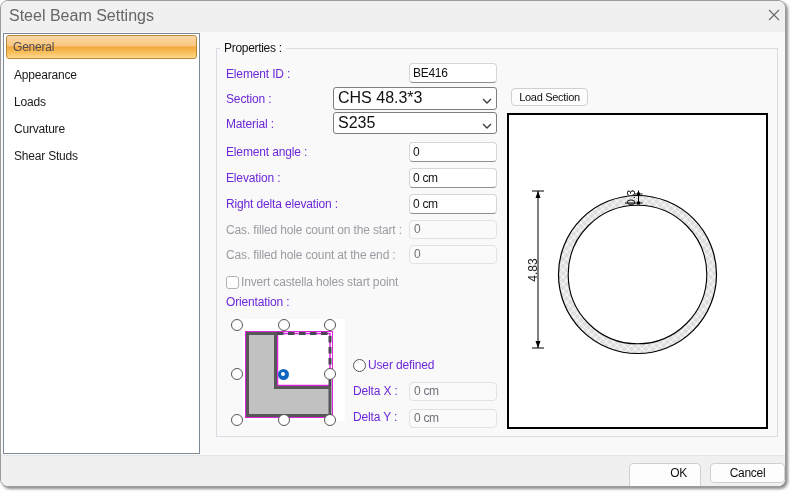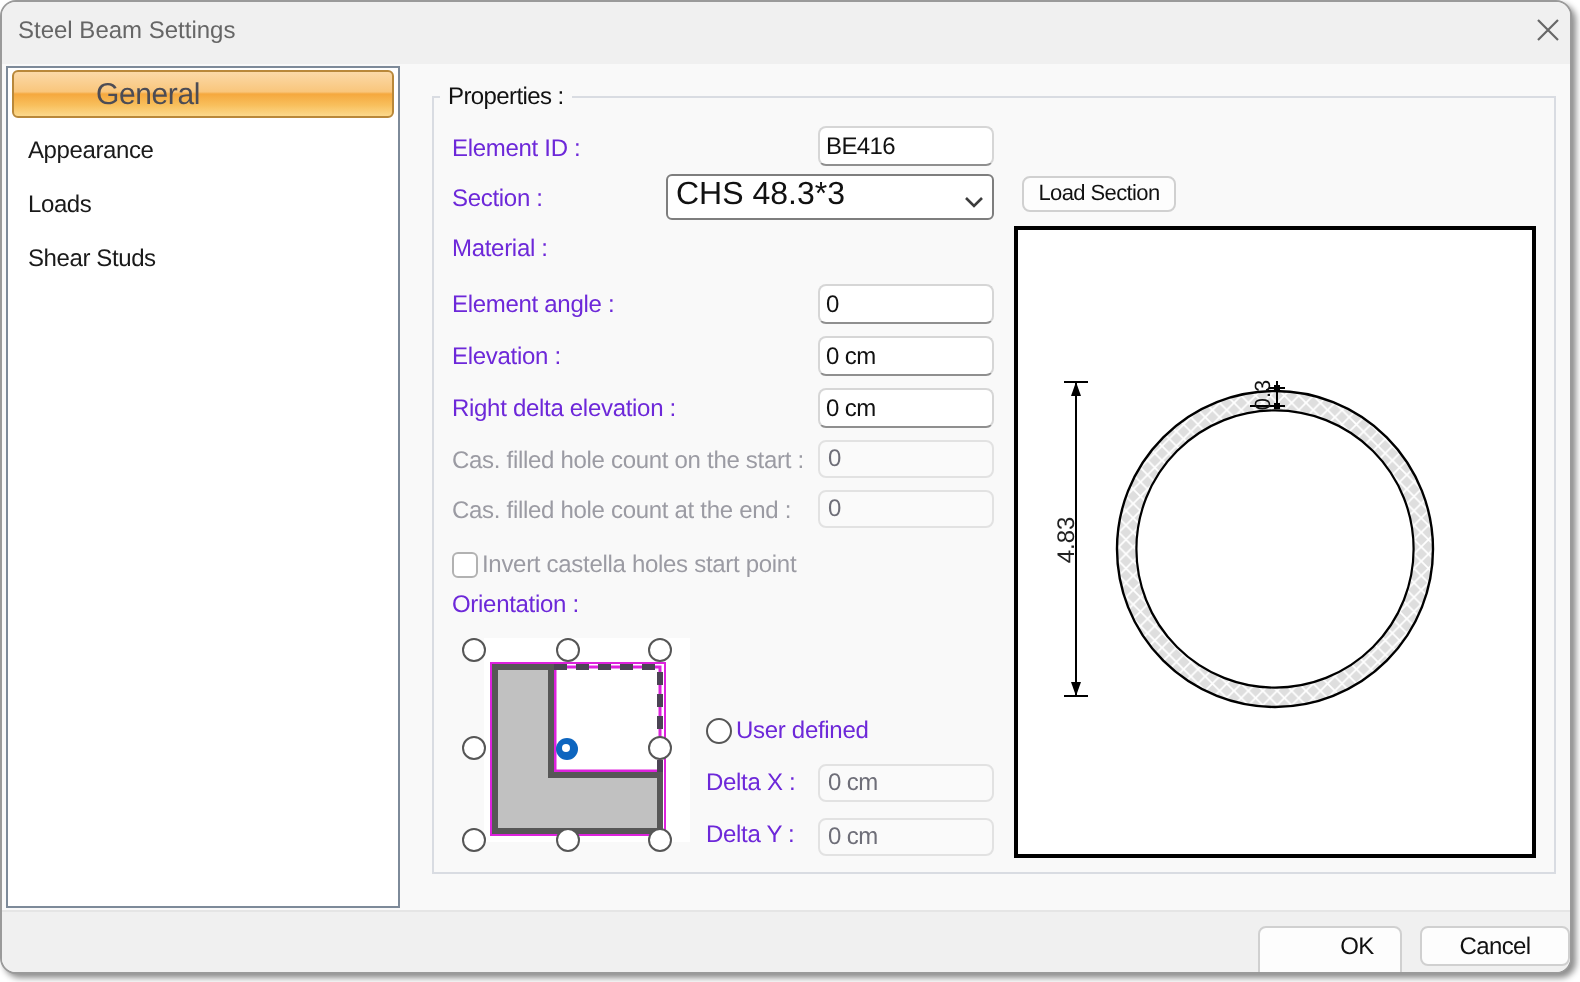--- a/index.html
+++ b/index.html
@@ -9,7 +9,7 @@
   border:1px solid #9a9a9a; border-radius:8px; overflow:hidden;
   box-shadow:2px 2px 3px rgba(0,0,0,.45); }
 #titlebar { position:absolute; left:0; top:0; width:100%; height:31px; background:#f0f0f0; }
-#title { position:absolute; left:8px; top:0; line-height:29px; font-size:12px; color:#666; }
+#title { position:absolute; left:8px; top:0; line-height:29px; font-size:16px; color:#666; }
 #xbtn { position:absolute; right:1px; top:4px; width:20px; height:20px; }
 #footer { position:absolute; left:0; bottom:0; width:100%; height:31px; background:#f0f0f0; border-top:1px solid #e5e5e5; }
 

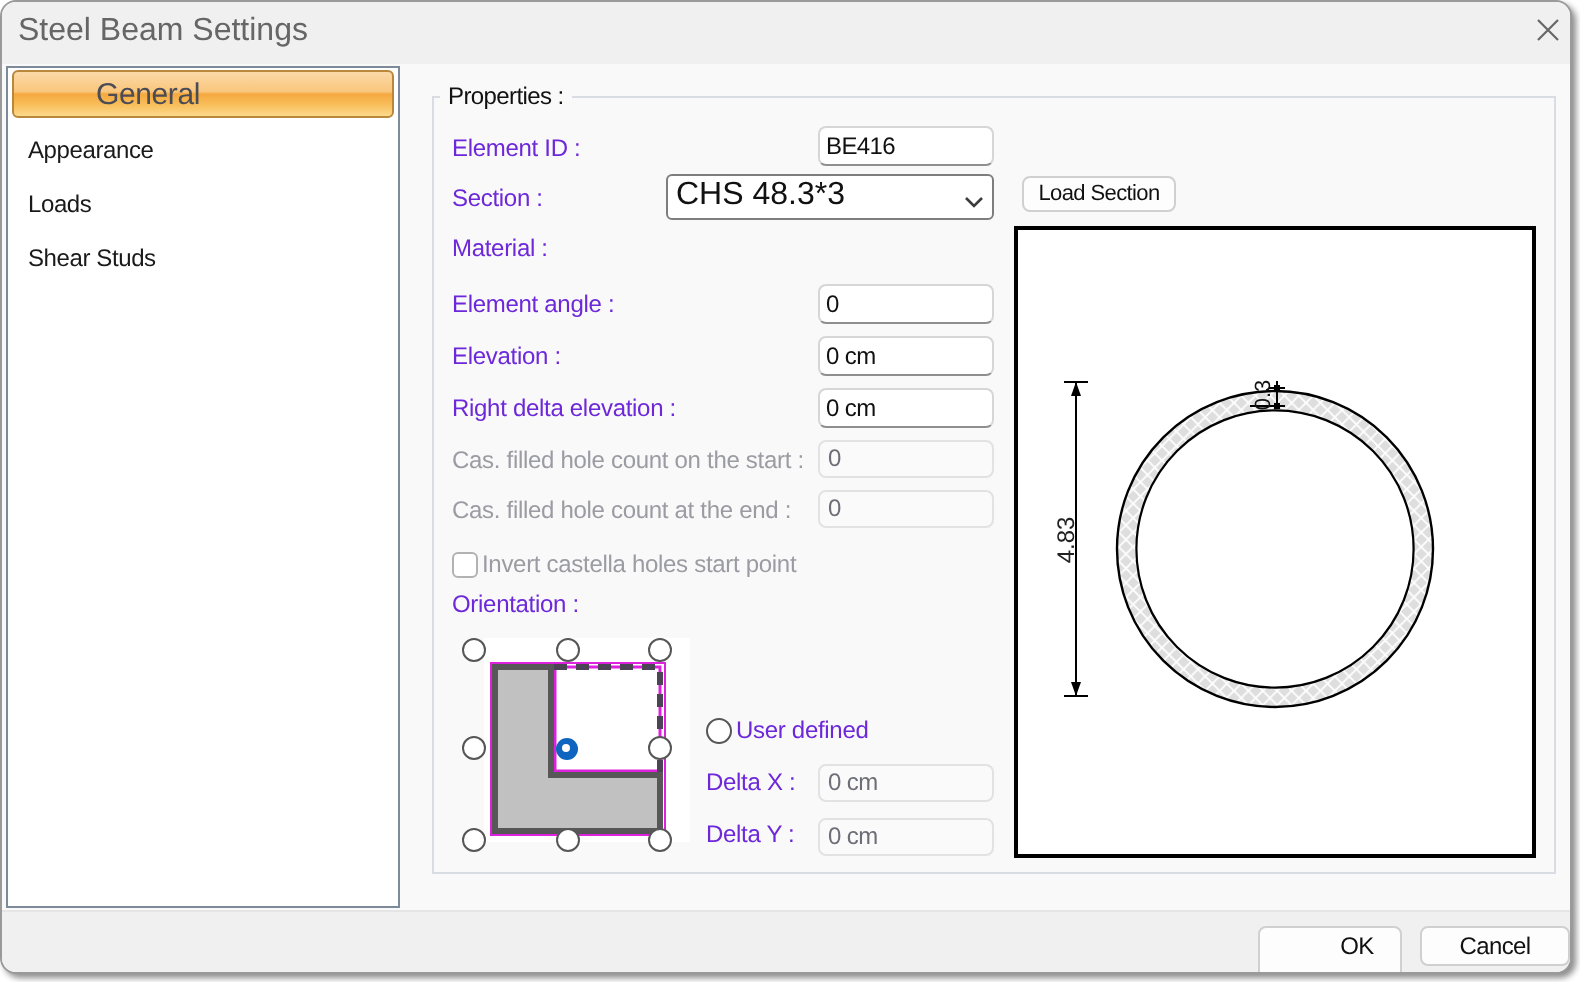--- a/index.html
+++ b/index.html
@@ -19,7 +19,7 @@
 #sel { position:absolute; left:2px; top:1px; width:191px; height:24px; border-radius:3px;
   border:1px solid #b9883a;
   background:linear-gradient(to bottom,#fbd9a8 0%,#f9c67c 45%,#f5a83e 50%,#f8bf5c 75%,#fcd98c 100%); }
-#sel span { position:absolute; left:6px; top:0; line-height:23px; font-size:15px; color:#4c4c55;margin-left:35px; }
+#sel span { position:absolute; left:6px; top:0; line-height:23px; font-size:12px; color:#4c4c55; }
 
 
 #fs { position:absolute; left:215px; top:47px; width:562px; height:389px; border:1px solid #d9dce2; }

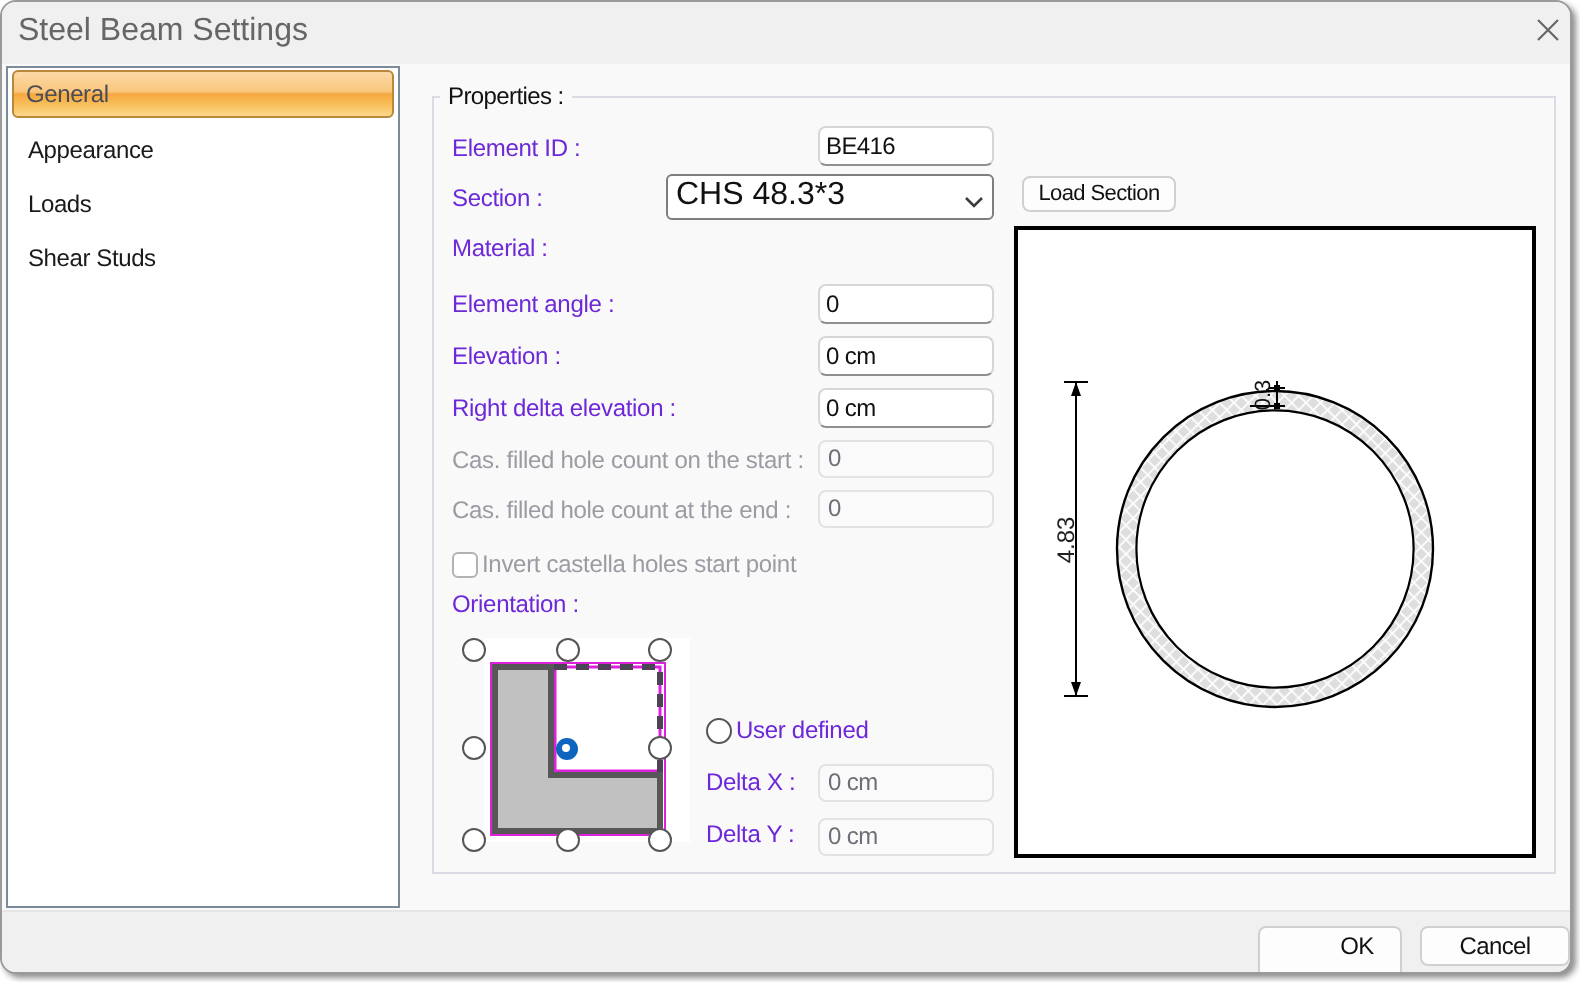--- a/index.html
+++ b/index.html
@@ -69,6 +69,7 @@
         </div>
     <div class="sitem">Appearance</div>
     <div class="sitem">Loads</div>
+    <div class="sitem">Curvature</div>
     <div class="sitem">Shear Studs</div>
   </div>
 

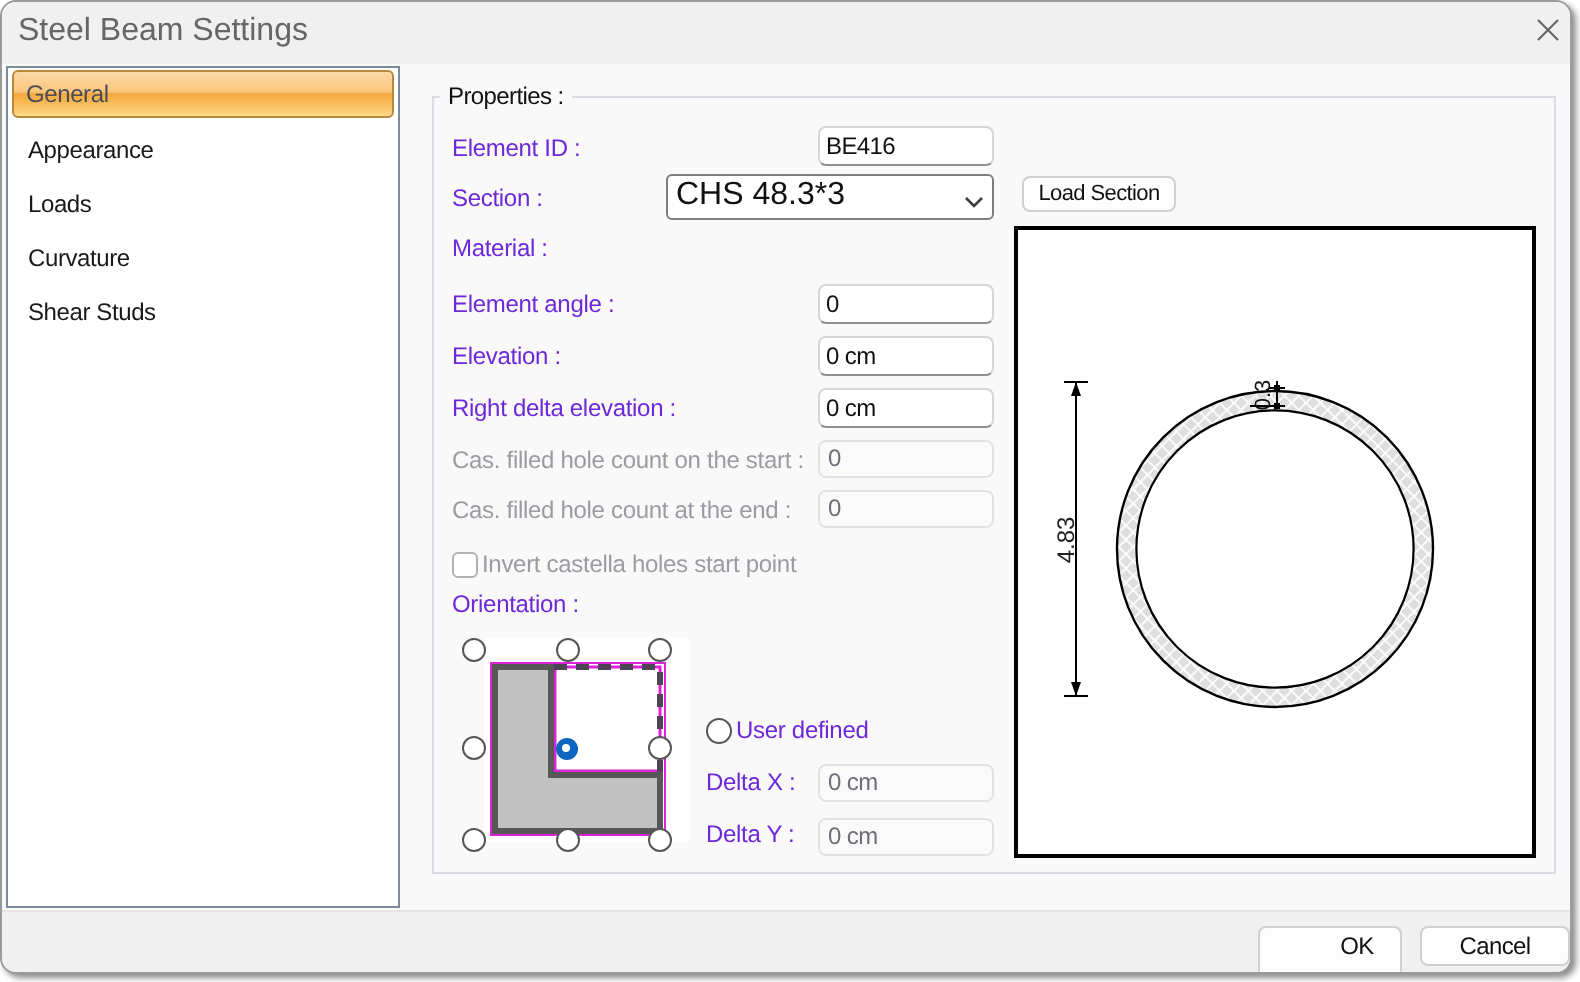--- a/index.html
+++ b/index.html
@@ -87,6 +87,11 @@
     </div>
 
     <span class="lbl" style="left:9px; top:68px;">Material :</span>
+    <div class="combo" style="top:63px;">S235
+      <svg width="10" height="6" viewBox="0 0 10 6">
+            <path d="M1 1 L5 5 L9 1" stroke="#3c3c3c" stroke-width="1.3" fill="none"></path>
+          </svg>
+    </div>
 
     <span class="lbl" style="left:9px; top:96px;">Element angle :</span>
     <div class="tin" style="top:93px;">0</div>

